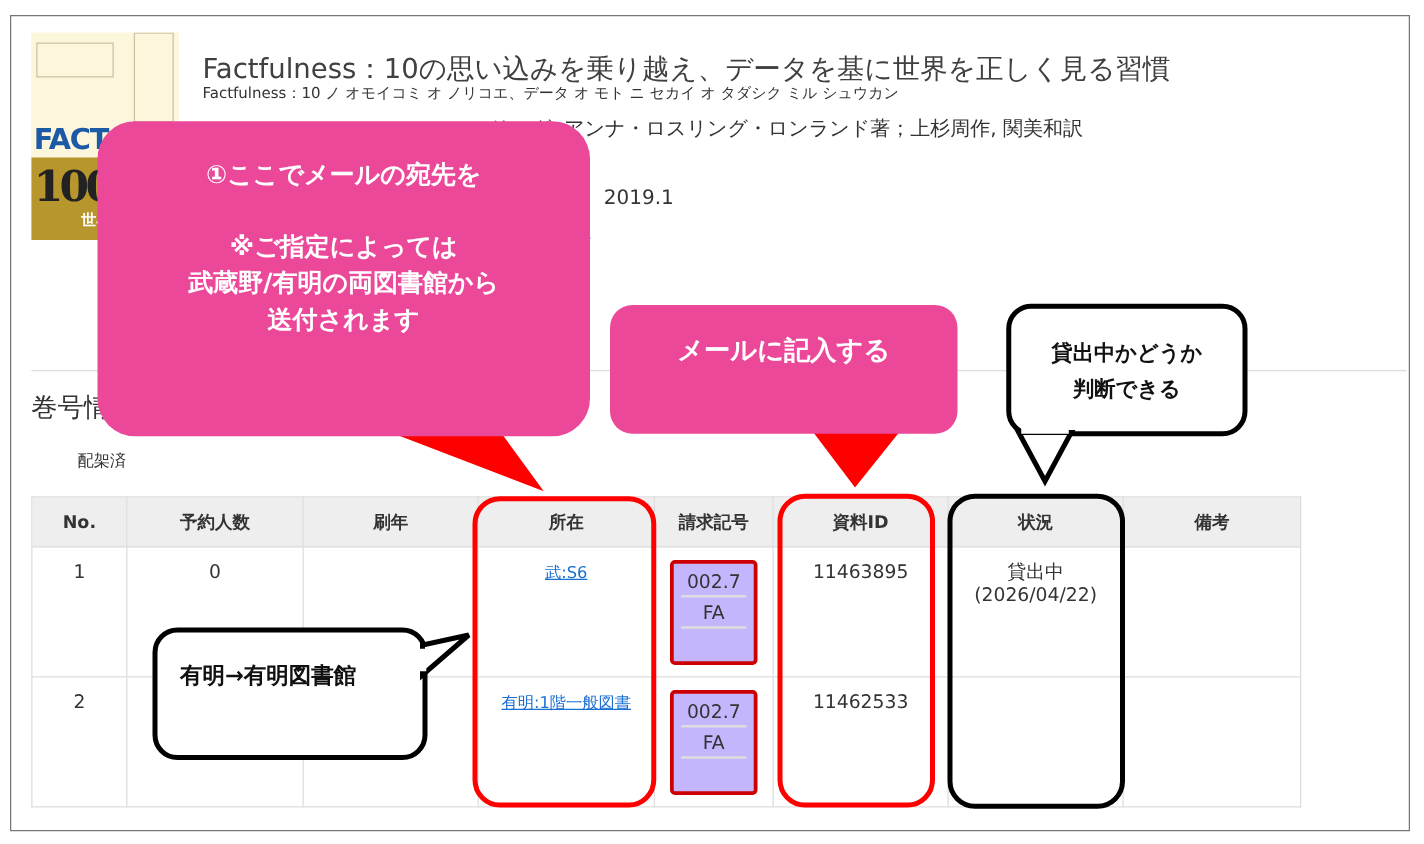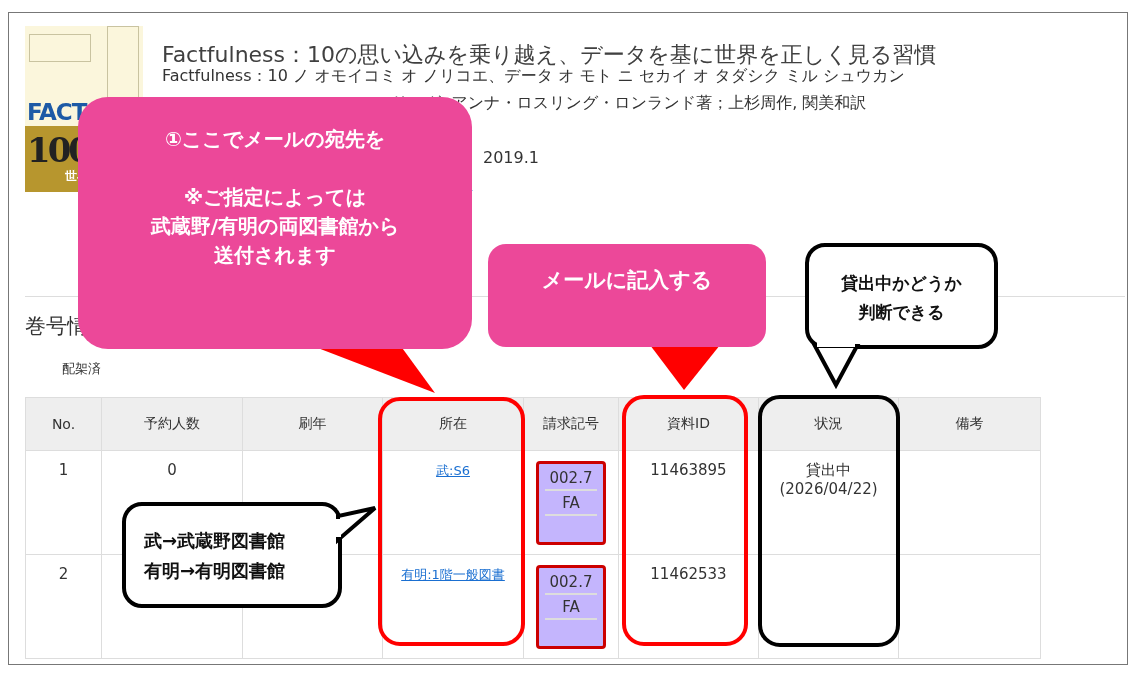--- a/index.html
+++ b/index.html
@@ -13,7 +13,7 @@
   .cover .boxl{position:absolute;left:4px;top:8px;width:60px;height:26px;border:1px solid #c9c3a0;}
   .cover .boxr{position:absolute;left:82px;top:0;width:30px;height:70px;border:1px solid #c9c3a0;}
   .title{position:absolute;left:162px;top:40px;font-size:22px;color:#404040;white-space:nowrap;}
-  .kana{position:absolute;left:162px;top:66px;font-size:16px;color:#333;white-space:nowrap;}
+  .kana{position:absolute;left:162px;top:66px;font-size:12px;color:#333;white-space:nowrap;}
   .author{position:absolute;left:162px;top:93px;font-size:16px;color:#333;white-space:nowrap;}
   .pubdate{position:absolute;left:483px;top:148px;font-size:16px;color:#333;}
   .morelink{position:absolute;left:456px;top:174px;font-size:16px;color:#1a6fd1;text-decoration:underline;}

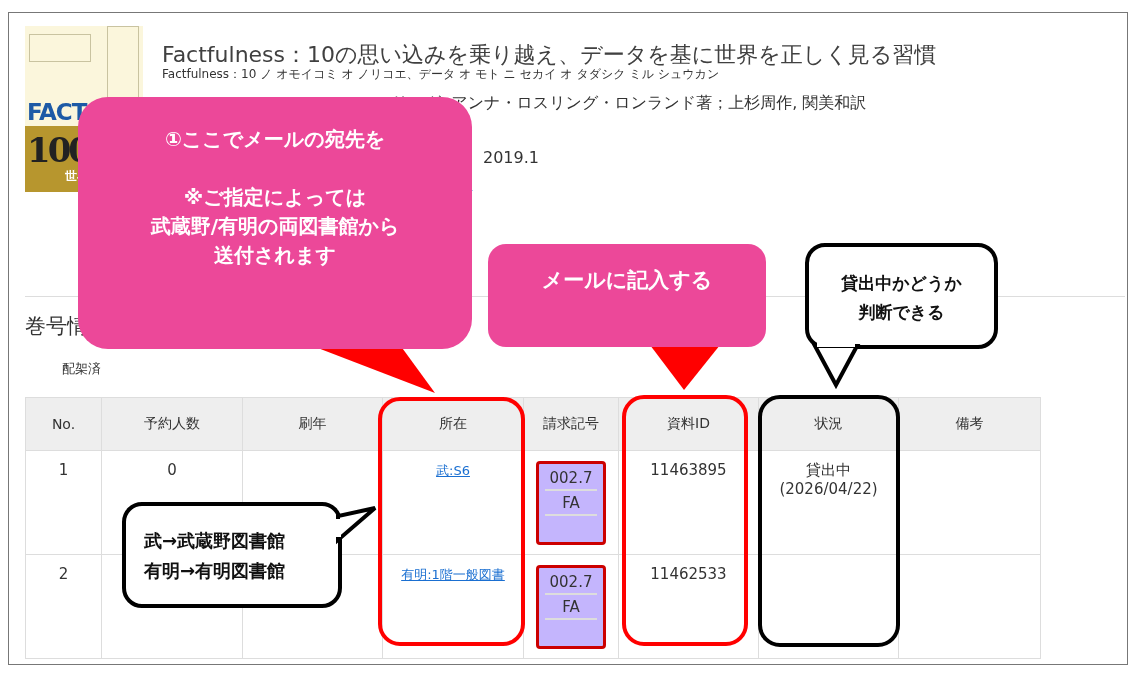--- a/index.html
+++ b/index.html
@@ -22,7 +22,7 @@
   .shelved{position:absolute;left:25px;top:360px;font-size:13px;color:#333;margin-left:37px;}
   table.holdings{position:absolute;left:25px;top:397px;border-collapse:collapse;font-size:14px;}
   table.holdings th,table.holdings td{border:1px solid #ddd;text-align:center;vertical-align:top;padding:0;box-sizing:border-box;}
-  table.holdings th{background:#eee;font-weight:normal;height:53px;vertical-align:middle;color:#333;}
+  table.holdings th{background:#eee;font-weight:bold;height:40px;vertical-align:middle;color:#333;}
   table.holdings td{height:104px;padding-top:10px;color:#333;font-size:15px;}
   td a{color:#1a6fd1;text-decoration:underline;font-size:13px;}
   .callno{display:inline-block;width:70px;border:3px solid #c00;border-radius:4px;margin-top:2px;padding:2px 0 26px;box-sizing:border-box;background:#c4b5fd;}

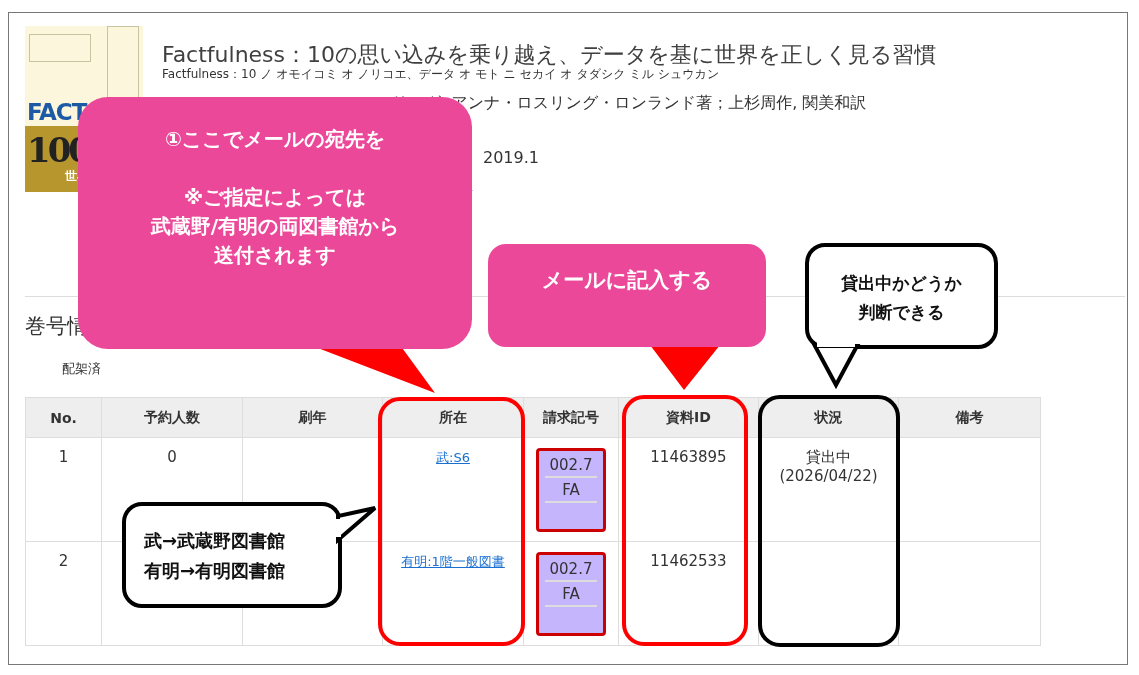--- a/index.html
+++ b/index.html
@@ -158,7 +158,6 @@
 </svg>
 
 <div class="bubble whiteb b4">
-  <div>武→武蔵野図書館</div>
   <div>有明→有明図書館</div>
 </div>
 <svg class="tail" style="left:0;top:0;width:1px;height:1px;">

